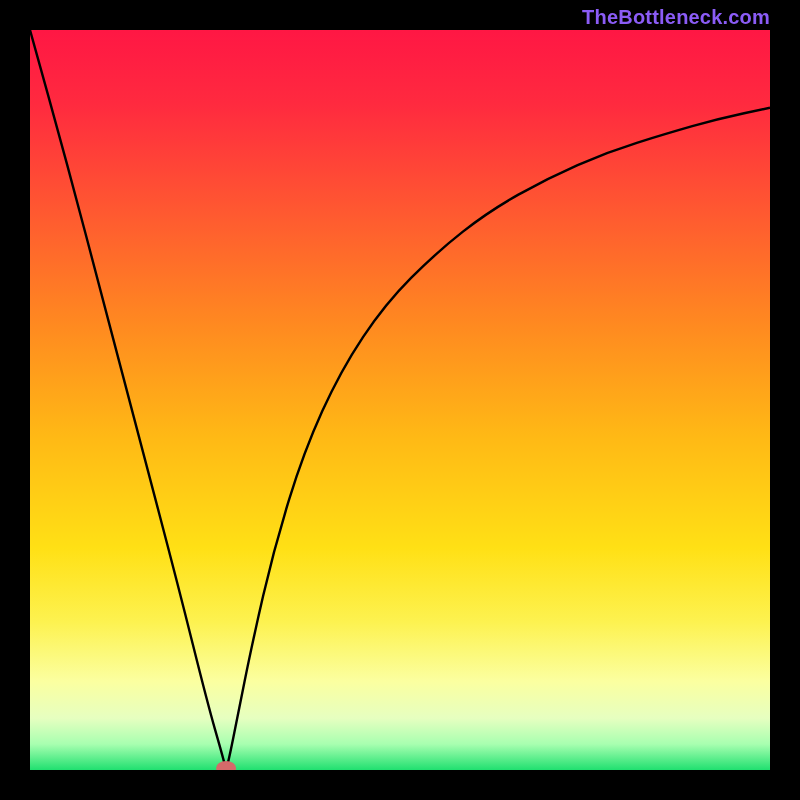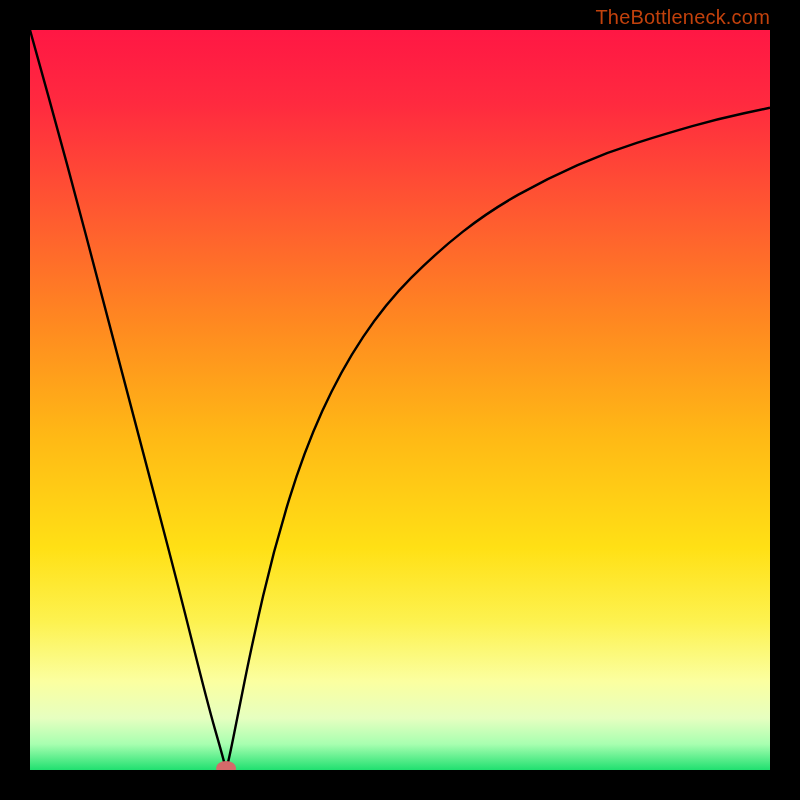--- a/index.html
+++ b/index.html
@@ -31,8 +31,8 @@
     right: 30px;
     font-family: Arial, Helvetica, sans-serif;
     font-size: 20px;
-    font-weight: normal;
-    color: #c2410c;
+    font-weight: bold;
+    color: #8b5cf6;
     letter-spacing: 0.2px;
   }
   svg {

